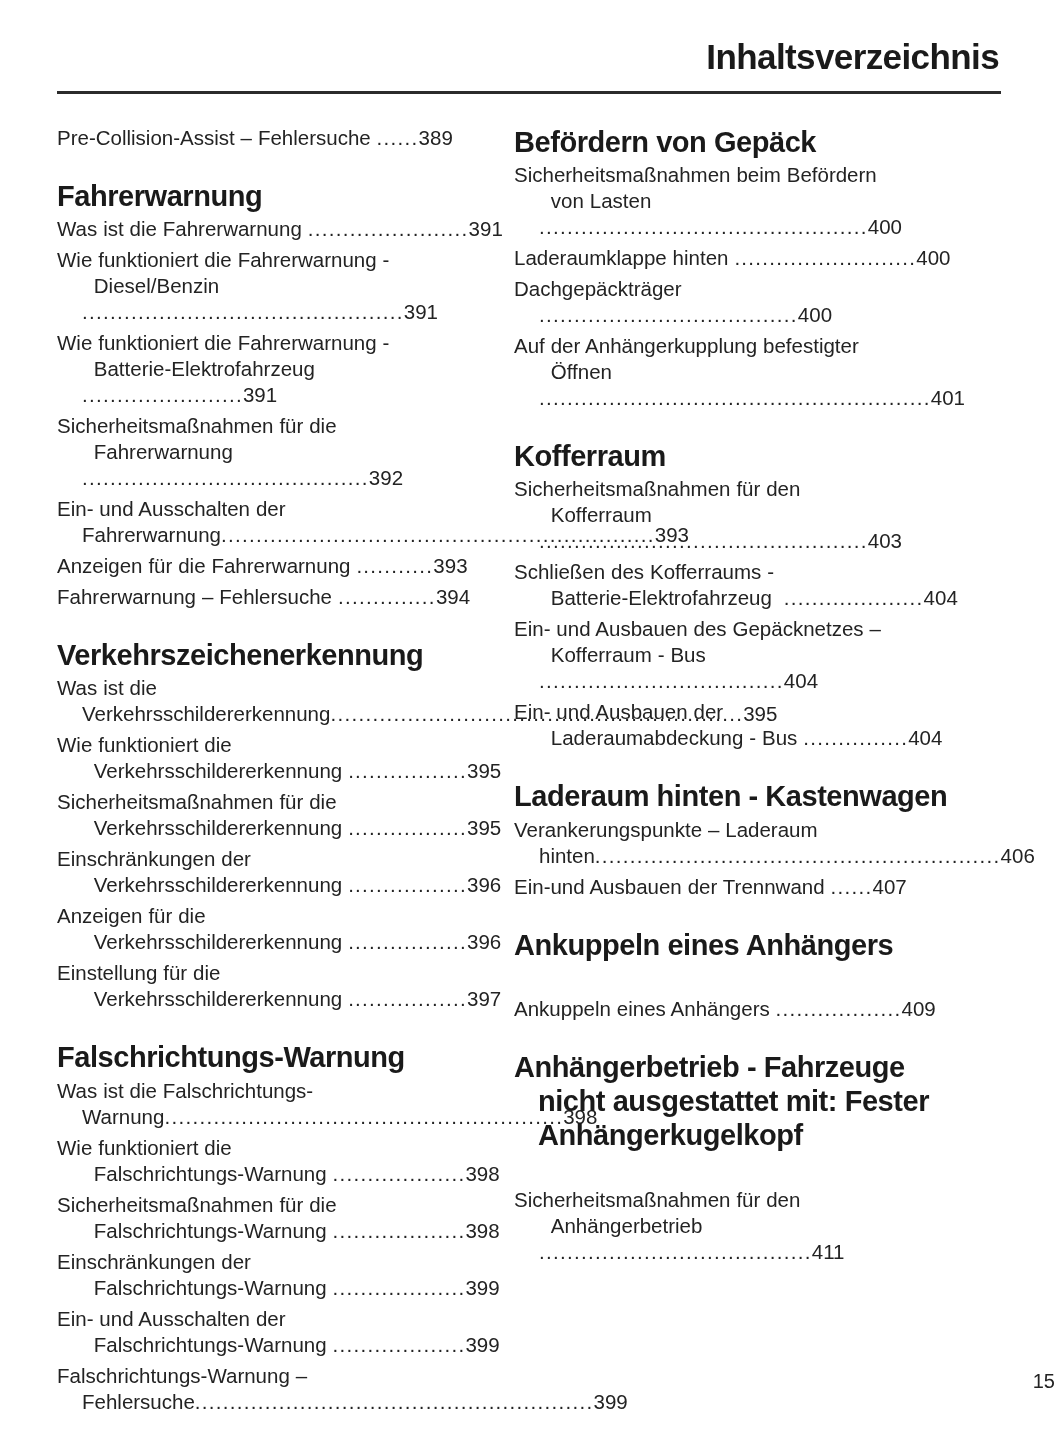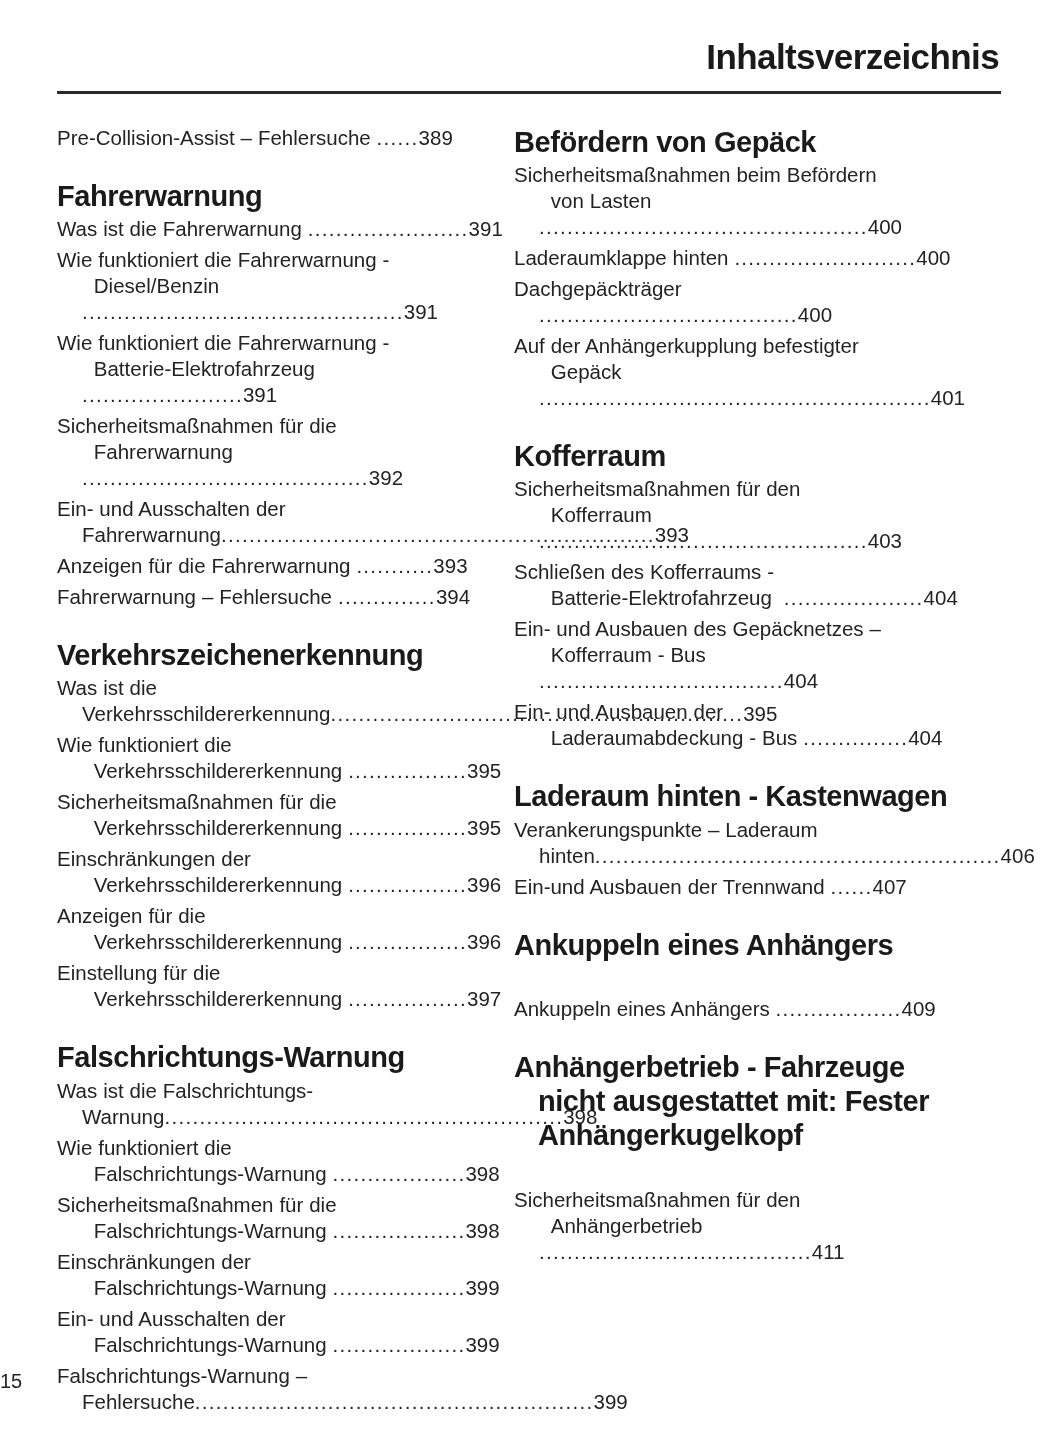--- a/index.html
+++ b/index.html
@@ -156,7 +156,7 @@
         <div class="toc-entry"><span class="label">Sicherheitsmaßnahmen beim Befördern </span><br><span>&nbsp;&nbsp;</span><span class="label">von Lasten </span><span class="leader">...............................................</span><span class="pg">400</span></div>
         <div class="toc-entry"><span class="label">Laderaumklappe hinten </span><span class="leader">..........................</span><span class="pg">400</span></div>
         <div class="toc-entry"><span class="label">Dachgepäckträger </span><span class="leader">.....................................</span><span class="pg">400</span></div>
-        <div class="toc-entry"><span class="label">Auf der Anhängerkupplung befestigter </span><br><span>&nbsp;&nbsp;</span><span class="label">Gepäck </span><span class="leader">........................................................</span><span class="pg">401</span></div>
+        <div class="toc-entry"><span class="label">Auf der Anhängerkupplung befestigter </span><br><span>&nbsp;&nbsp;</span><span class="label">Öffnen </span><span class="leader">........................................................</span><span class="pg">401</span></div>
         <div class="sec-head spaced-before">Kofferraum</div>
         <div class="toc-entry"><span class="label">Sicherheitsmaßnahmen für den </span><br><span>&nbsp;&nbsp;</span><span class="label">Kofferraum  </span><span class="leader">...............................................</span><span class="pg">403</span></div>
         <div class="toc-entry"><span class="label">Schließen des Kofferraums - </span><br><span>&nbsp;&nbsp;</span><span class="label">Batterie-Elektrofahrzeug  </span><span class="leader">....................</span><span class="pg">404</span></div>

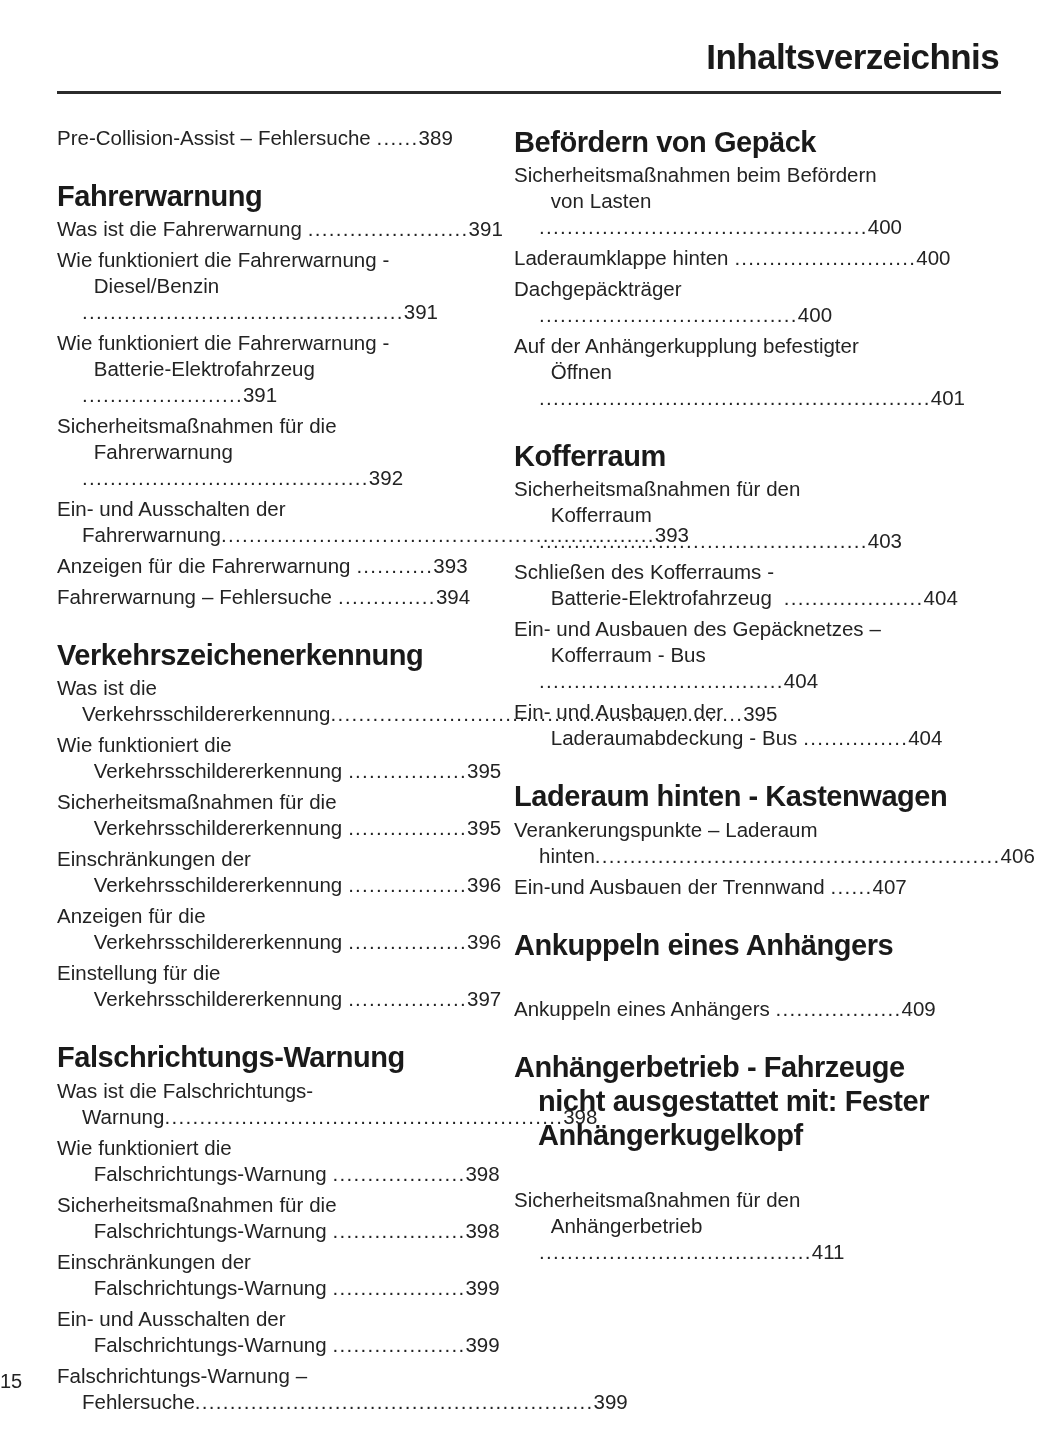--- a/index.html
+++ b/index.html
@@ -110,7 +110,7 @@
     left: 0;
     top: 1370px;
     width: 1055px;
-    text-align: left;
+    text-align: right;
     font-size: 20px;
     color: #232323;
   }

